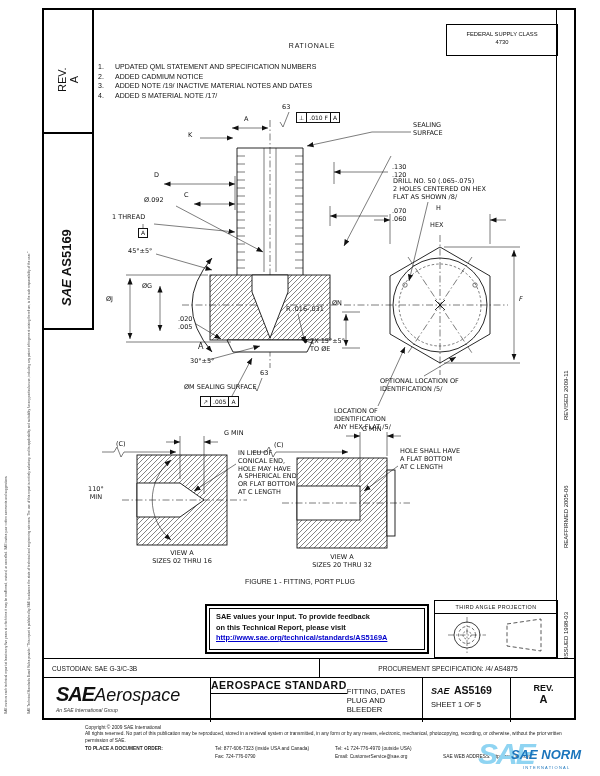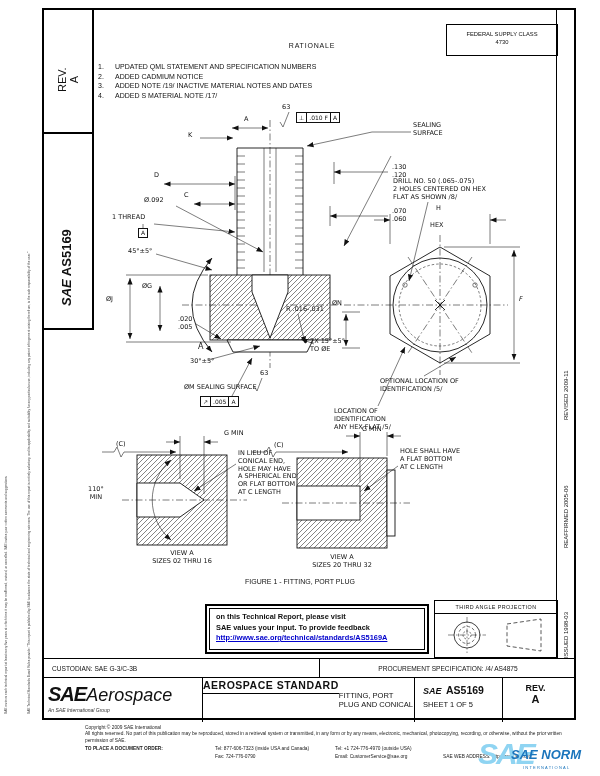--- a/index.html
+++ b/index.html
@@ -280,8 +280,8 @@
 
   <div class="fb">
     <div class="fb-in">
+      <div>SAE values your input. To provide feedback</div>
       <div>on this Technical Report, please visit</div>
-      <div>SAE values your input. To provide feedback</div>
       <div class="fb-link">http://www.sae.org/technical/standards/AS5169A</div>
     </div>
   </div>

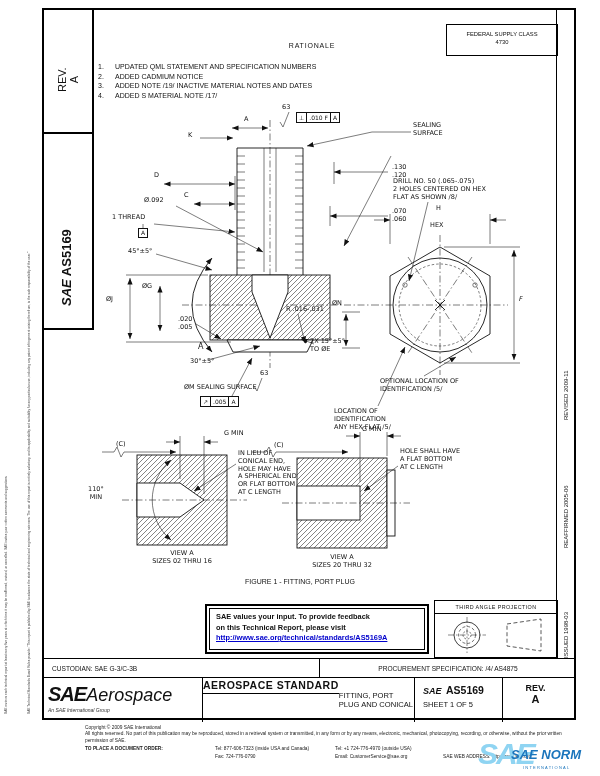--- a/index.html
+++ b/index.html
@@ -31,7 +31,7 @@
   .cust .c1 { width:278px; border-right:1.5px solid #000; display:flex; align-items:center; padding-left:10px; }
   .cust .c2 { flex:1; display:flex; align-items:center; justify-content:center; }
 
-  .tb { position:absolute; left:34px; top:678px; width:534px; height:44px; display:flex; }
+  .tb { position:absolute; left:42px; top:678px; width:534px; height:44px; display:flex; }
   .tb-logo { width:168px; padding:5px 0 0 14px; }
   .tb-center { width:213px; border-left:1.5px solid #000; border-right:1.5px solid #000; display:flex; flex-direction:row; }
   .tb-center .hd { height:16px; border-bottom:1px solid #000; text-align:center; font-weight:bold; font-size:10.5px; line-height:15px; letter-spacing:.5px; }

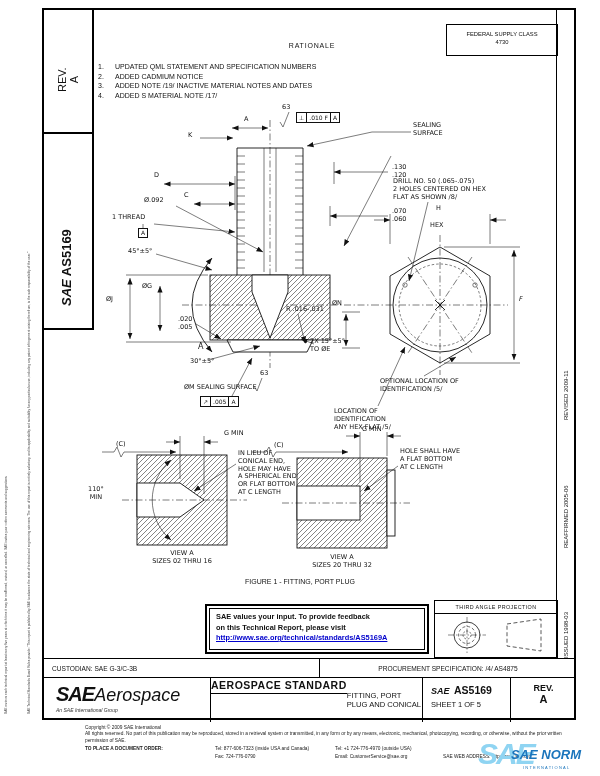--- a/index.html
+++ b/index.html
@@ -311,7 +311,7 @@
     </div>
     <div class="tb-center">
       <div class="hd">AEROSPACE STANDARD</div>
-      <div class="ttl">FITTING, PORT PLUG AND CONICAL</div>
+      <div class="ttl">FITTING, DATES PLUG AND BLEEDER</div>
     </div>
     <div class="tb-num">
       <div style="line-height:12px;">

